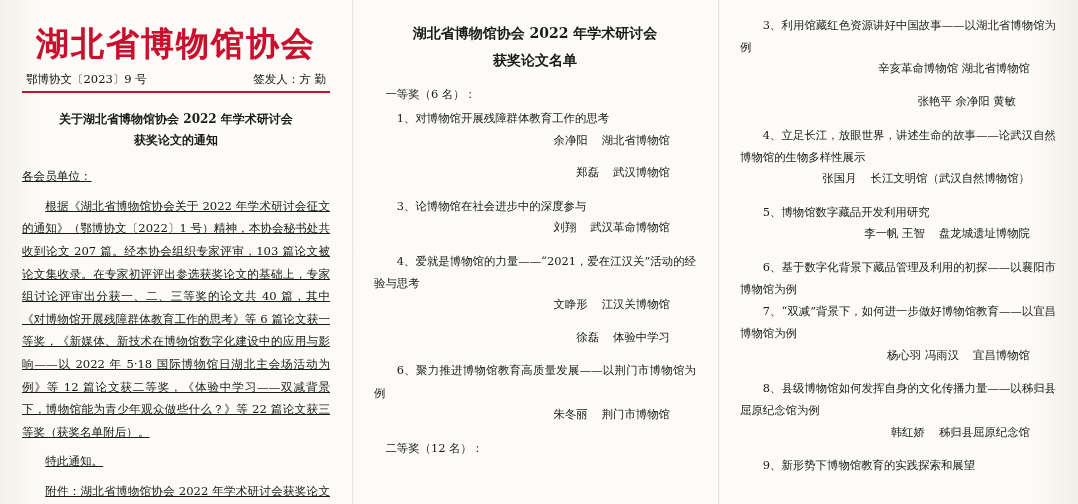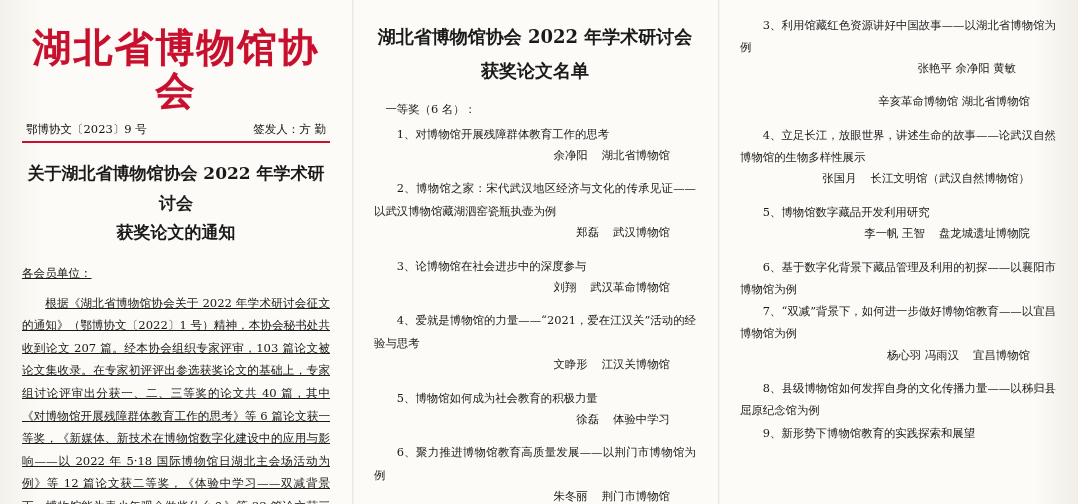--- a/index.html
+++ b/index.html
@@ -43,7 +43,7 @@
     color:#c8102e;
     font-family:"DejaVu Serif","Liberation Serif",serif;
     font-weight:bold;
-    font-size:39px;
+    font-size:33px;
     letter-spacing:2px;
     line-height:1.1;
     margin:12px 0 10px 0;

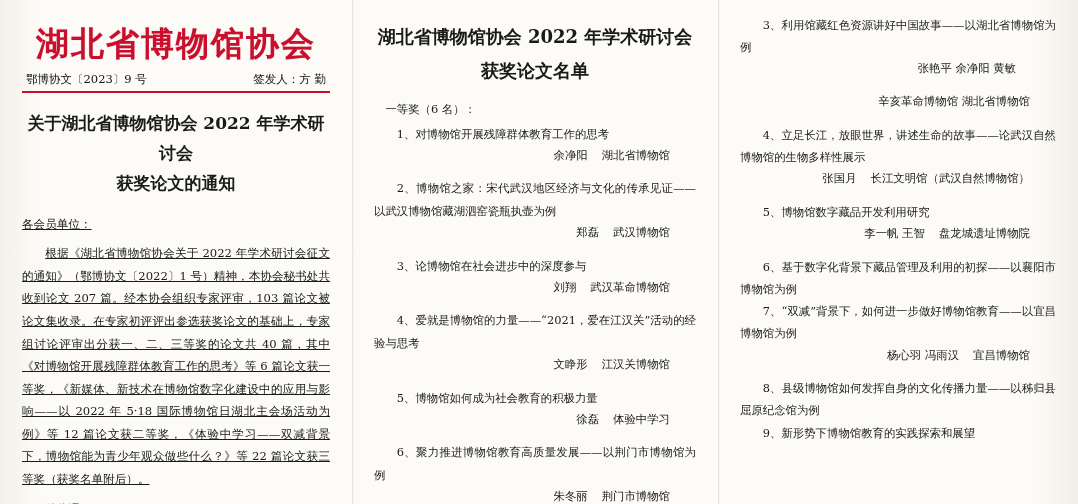--- a/index.html
+++ b/index.html
@@ -80,7 +80,7 @@
     text-align:center;
     font-family:"DejaVu Serif","Liberation Serif",serif;
     font-weight:bold;
-    font-size:18px;
+    font-size:14px;
     line-height:1.9;
     margin:6px 0 10px 0;
   }

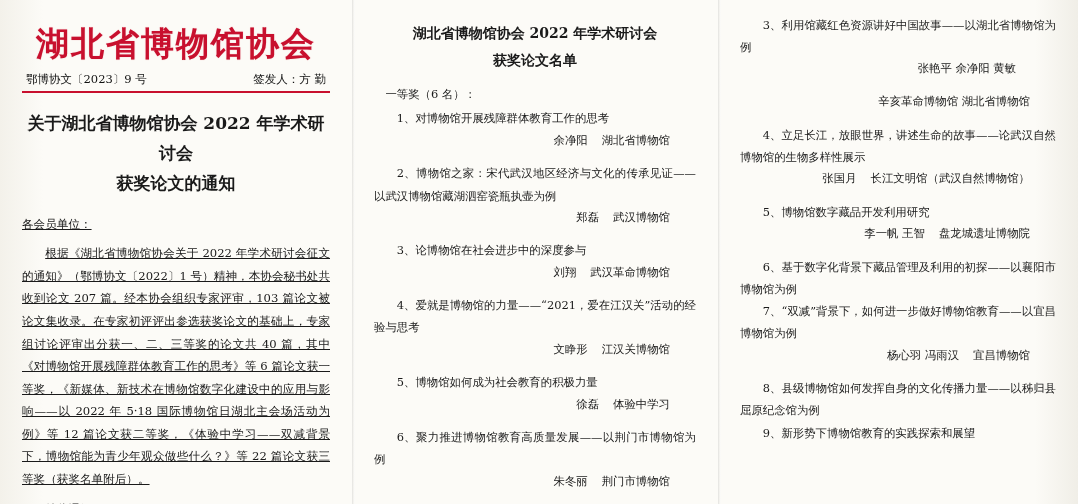--- a/index.html
+++ b/index.html
@@ -196,11 +196,11 @@
         <span>3、</span><span>利用馆藏红色资源讲好中国故事——以湖北省博物馆为例</span>
       </p>
       <p class="author">
+        <span>辛亥革命博物馆 湖北省博物馆</span>
+      </p>
+      <p class="author">
         <span class="nm">张艳平 余净阳 黄敏</span>
       </p>
-      <p class="author">
-        <span>辛亥革命博物馆 湖北省博物馆</span>
-      </p>
 
       <p class="entry">
         <span>4、</span><span>立足长江，放眼世界，讲述生命的故事——论武汉自然博物馆的生物多样性展示</span>

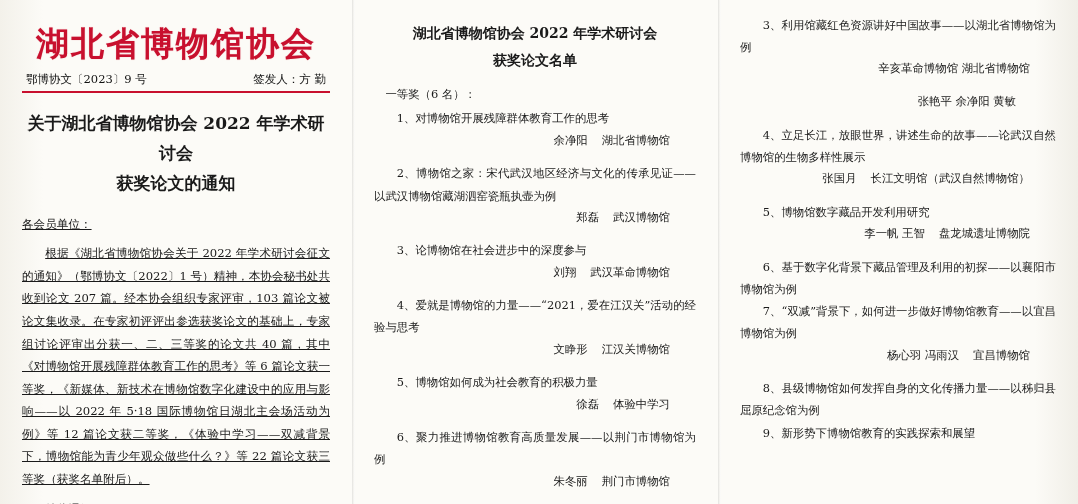--- a/index.html
+++ b/index.html
@@ -62,7 +62,7 @@
     text-align:center;
     font-family:"DejaVu Serif","Liberation Serif",serif;
     font-weight:bold;
-    font-size:17px;
+    font-size:12px;
     line-height:1.75;
     margin:4px 0 14px 0;
   }

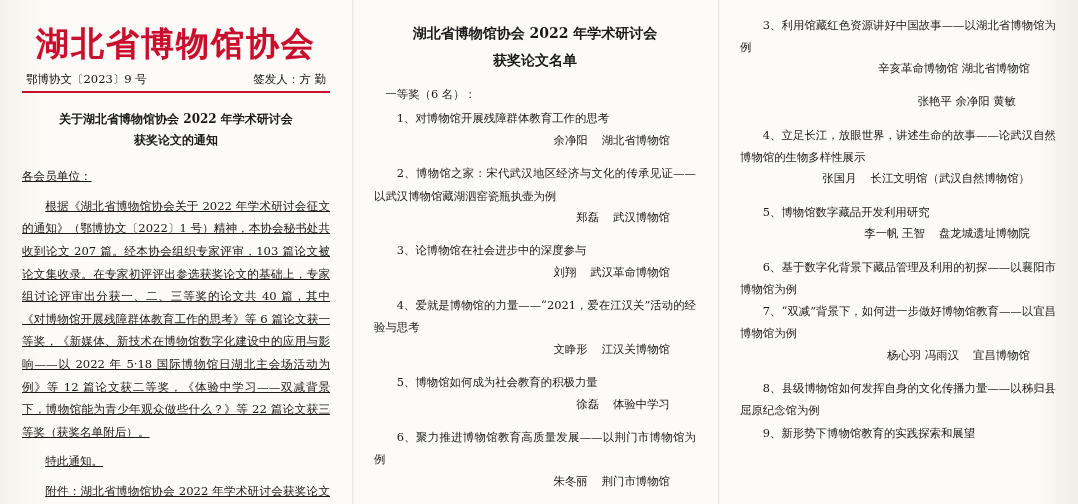--- a/index.html
+++ b/index.html
@@ -149,9 +149,6 @@
         <span class="nm">余净阳</span><span>湖北省博物馆</span>
       </p>
 
-      <p class="entry">
-        <span>2、</span><span>博物馆之家：宋代武汉地区经济与文化的传承见证——以武汉博物馆藏湖泗窑瓷瓶执壶为例</span>
-      </p>
       <p class="author">
         <span class="nm">郑磊</span><span>武汉博物馆</span>
       </p>

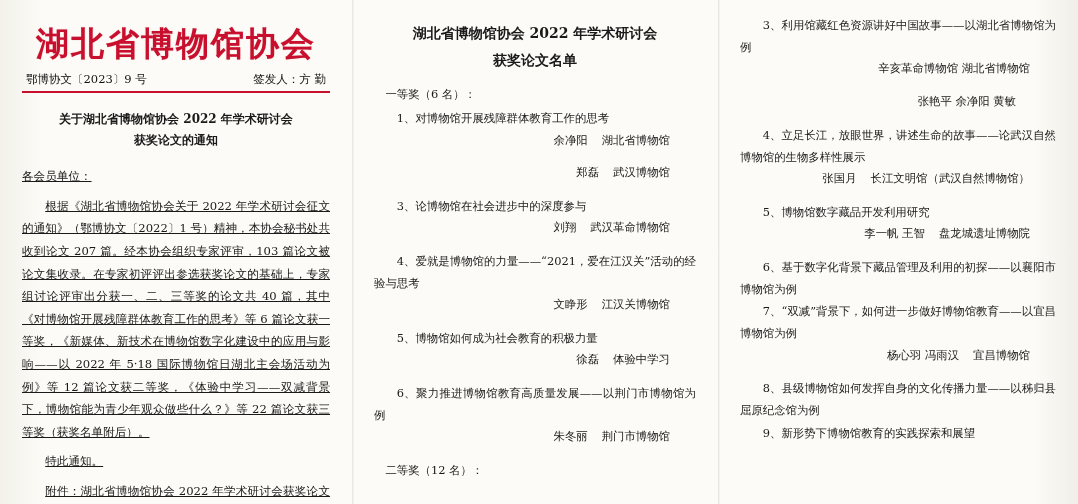--- a/index.html
+++ b/index.html
@@ -167,9 +167,6 @@
         <span class="nm">文睁形</span><span>江汉关博物馆</span>
       </p>
 
-      <p class="entry">
-        <span>5、</span><span>博物馆如何成为社会教育的积极力量</span>
-      </p>
       <p class="author">
         <span class="nm">徐磊</span><span>体验中学习</span>
       </p>

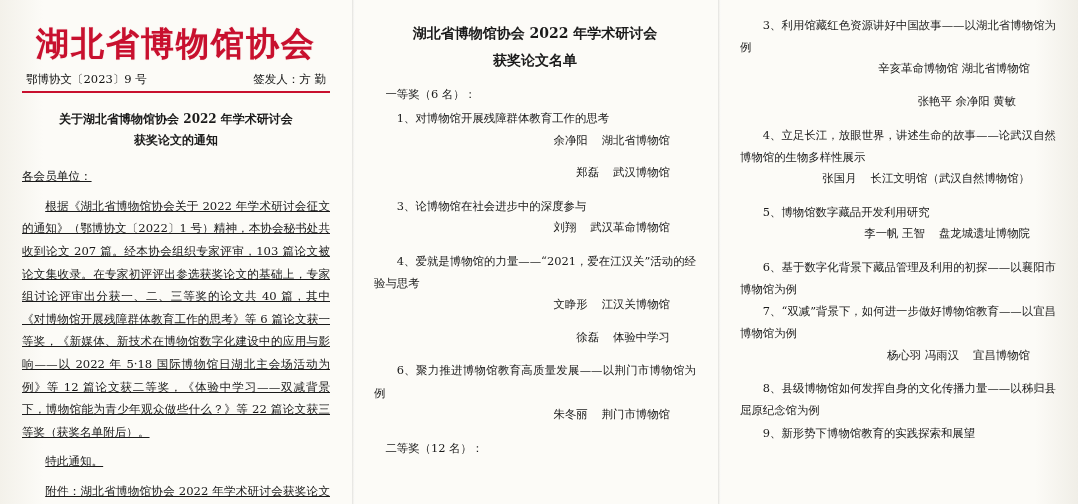--- a/index.html
+++ b/index.html
@@ -224,6 +224,9 @@
       <p class="entry">
         <span>8、</span><span>县级博物馆如何发挥自身的文化传播力量——以秭归县屈原纪念馆为例</span>
       </p>
+      <p class="author">
+        <span class="nm">韩红娇</span><span>秭归县屈原纪念馆</span>
+      </p>
 
       <p class="entry">
         <span>9、</span><span>新形势下博物馆教育的实践探索和展望</span>

